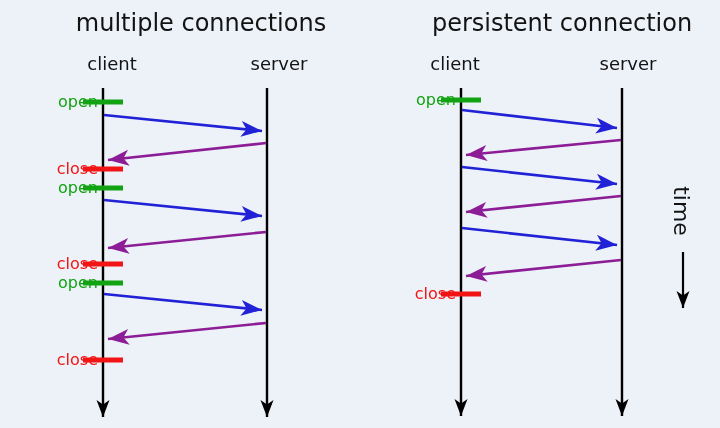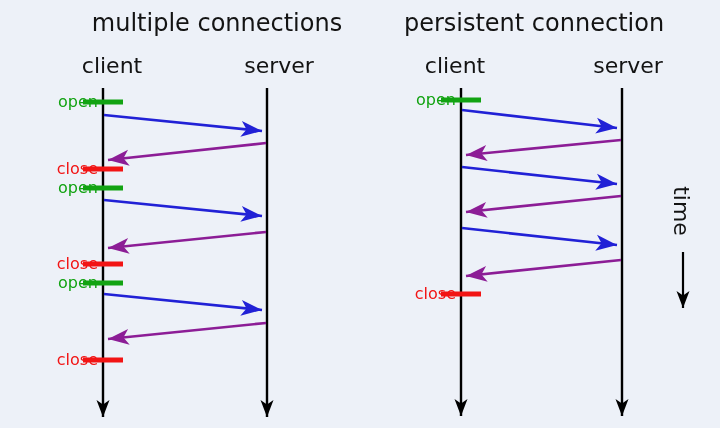--- a/index.html
+++ b/index.html
@@ -86,7 +86,7 @@
       <line x1="683" y1="252" x2="683" y2="308" stroke="#000000" stroke-width="2.2" marker-end="url(#ah-black)"></line>
     </svg>
 
-  <div class="title" id="t0" style="left: 217px; top: 9px; text-align: center;">multiple connections</div>
+  <div class="title" id="t0" style="left: 201px; top: 9px; text-align: center;">multiple connections</div>
   <div class="title" id="t1" style="left: 534px; top: 9px;">persistent connection</div>
 
   <div class="col-label" id="c0" style="left: 112px; top: 53px;">client</div>

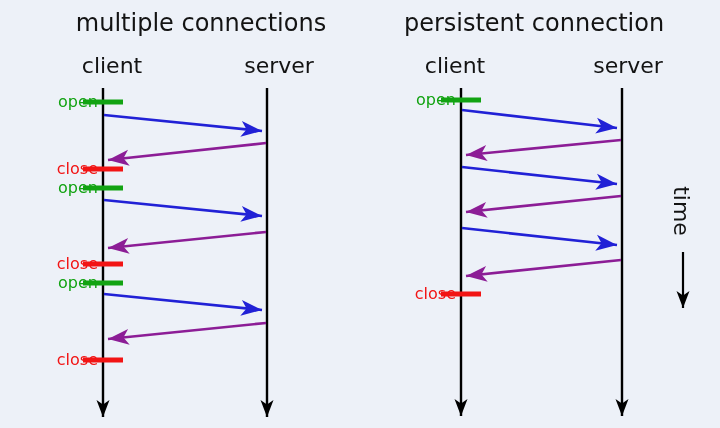--- a/index.html
+++ b/index.html
@@ -87,7 +87,7 @@
     </svg>
 
   <div class="title" id="t0" style="left: 201px; top: 9px; text-align: center;">multiple connections</div>
-  <div class="title" id="t1" style="left: 534px; top: 9px;">persistent connection</div>
+  <div class="title" id="t1" style="left: 562px; top: 9px;">persistent connection</div>
 
   <div class="col-label" id="c0" style="left: 112px; top: 53px;">client</div>
   <div class="col-label" id="s0" style="left: 279px; top: 53px;">server</div>

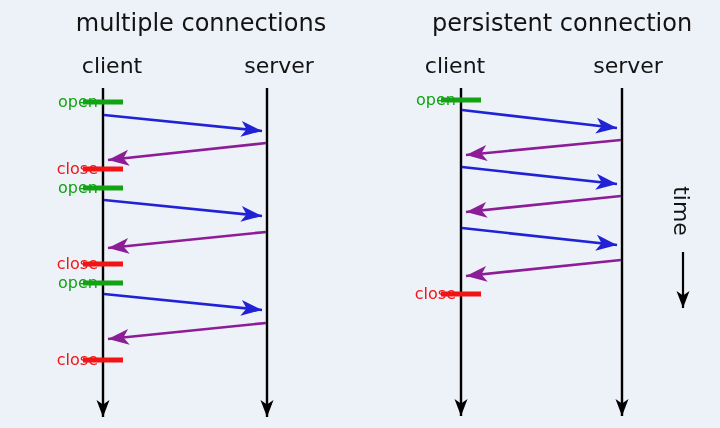--- a/index.html
+++ b/index.html
@@ -23,7 +23,7 @@
   .col-label{
     position:absolute;
     transform:translateX(-50%);
-    font-size:22px;
+    font-size:18px;
     white-space:nowrap;
     color:#131313;
   }

